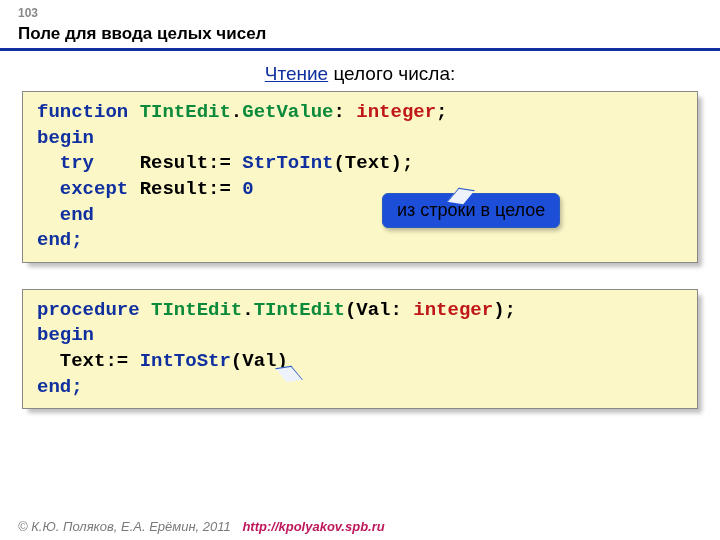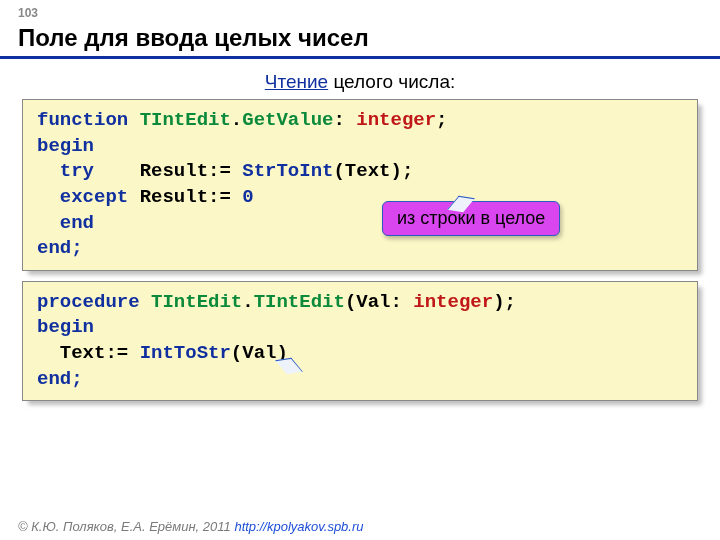--- a/index.html
+++ b/index.html
@@ -22,7 +22,7 @@
   }
   .page-num { color: #888; font-style: normal; font-weight: bold; font-size: 12px; }
   .title {
-    font-size: 24px;
+    font-size: 17px;
     font-weight: bold;
     color: #000;
     padding: 2px 18px 4px 18px;

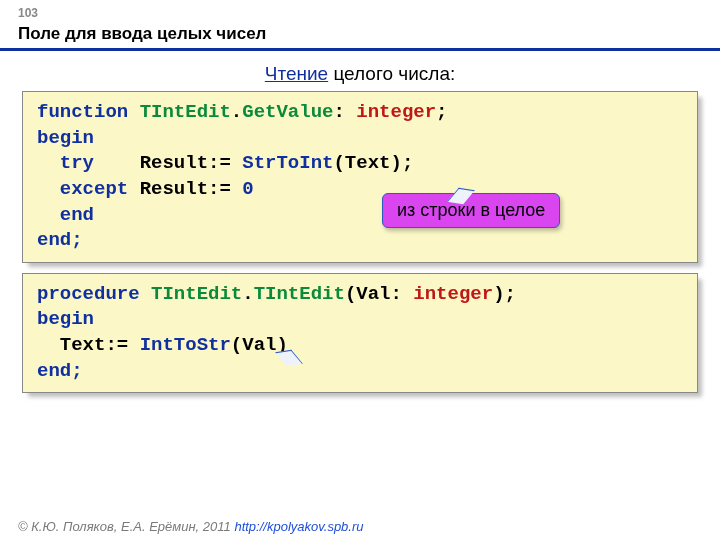--- a/index.html
+++ b/index.html
@@ -31,7 +31,7 @@
   .content { padding: 8px 22px 0 22px; }
   .section-label { font-size: 19px; margin: 4px 0 6px 0; text-align: center; }
   .section-label .blue { color: #1030a0; text-decoration: underline; }
-  .code-wrap { position: relative; margin-bottom: 10px; }
+  .code-wrap { position: relative; margin-bottom: 26px; }
   .code-shadow {
     position: absolute;
     left: 6px; top: 6px; right: -4px; bottom: -4px;

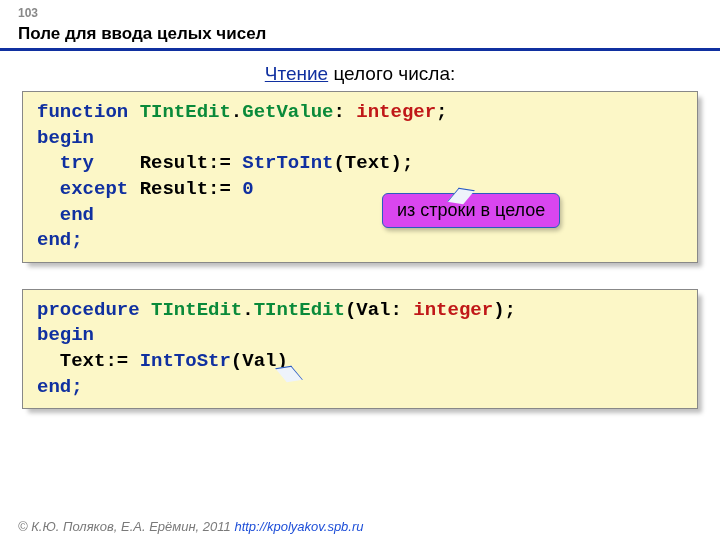--- a/index.html
+++ b/index.html
@@ -57,7 +57,7 @@
   .kw-red { color: #c01818; }
   .callout {
     position: absolute;
-    background: #d946ef;
+    background: #1d4ed8;
     border: 1.5px solid #2a5bbf;
     border-radius: 6px;
     padding: 6px 14px;

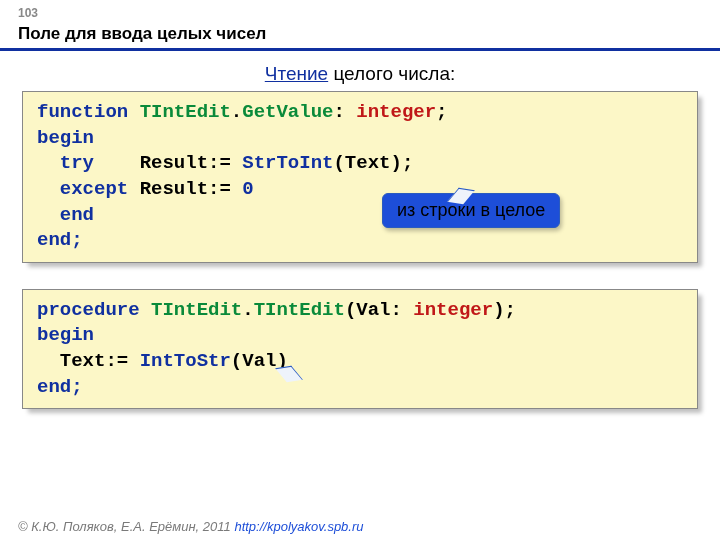--- a/index.html
+++ b/index.html
@@ -82,7 +82,7 @@
     color: #7a7a7a;
     font-size: 13px;
   }
-  .footer .url { margin-left: 0; color: #1d4ed8; }
+  .footer .url { margin-left: 8px; color: #be185d; font-weight: bold; }
 </style>
 </head>
 <body>

